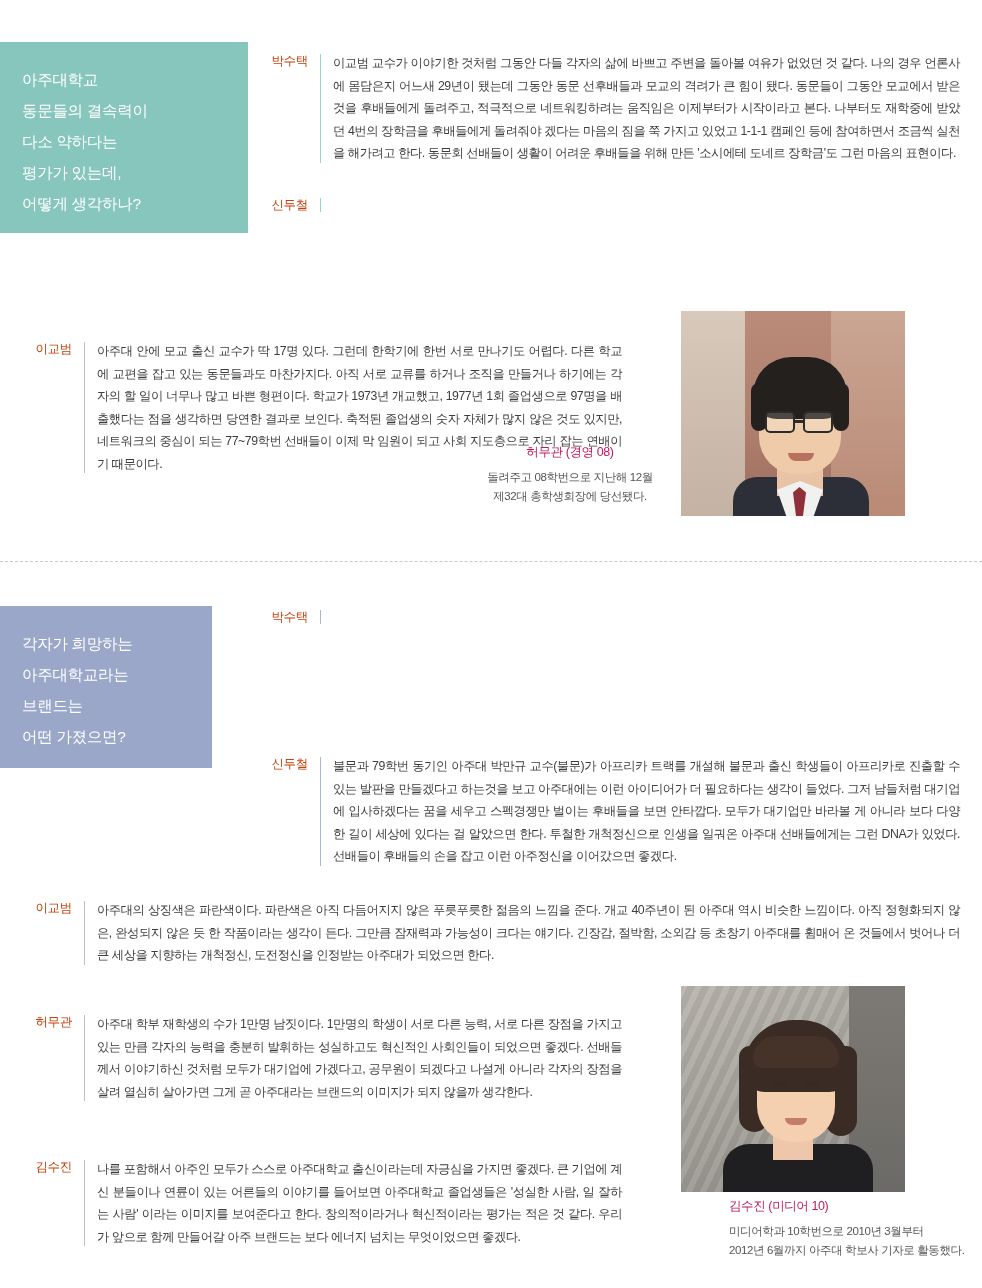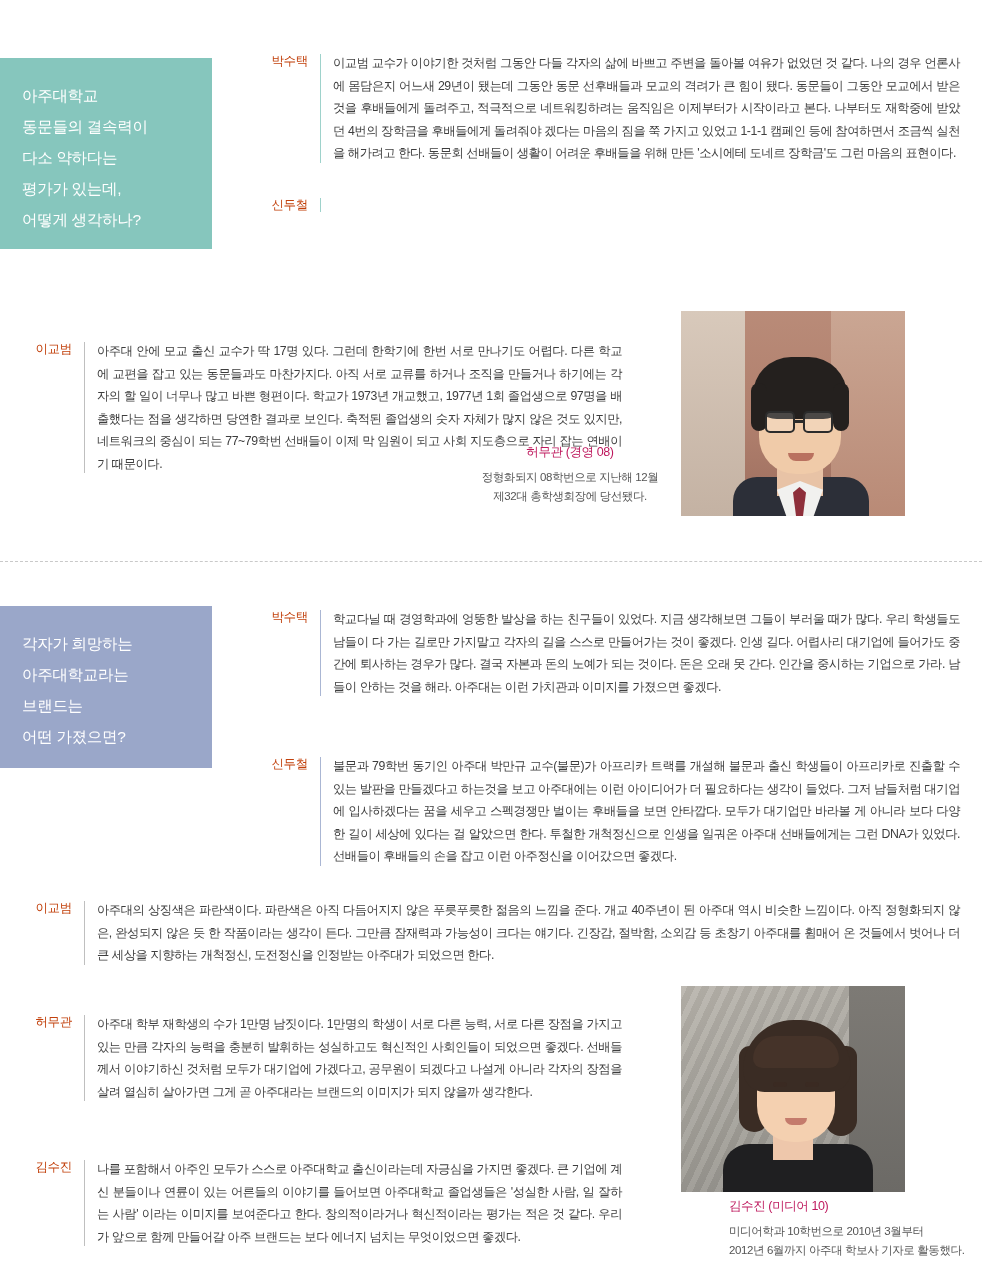--- a/index.html
+++ b/index.html
@@ -138,7 +138,7 @@
 
 <div class="section">
 
-  <div class="question-box qbox-teal" style="left:0; top:58px; width:212px; height:191px;">
+  <div class="question-box qbox-teal" style="left:0; top:42px; width:248px; height:191px;">
     <span class="qline">아주대학교</span>
     <span class="qline">동문들의 결속력이</span>
     <span class="qline">다소 약하다는</span>

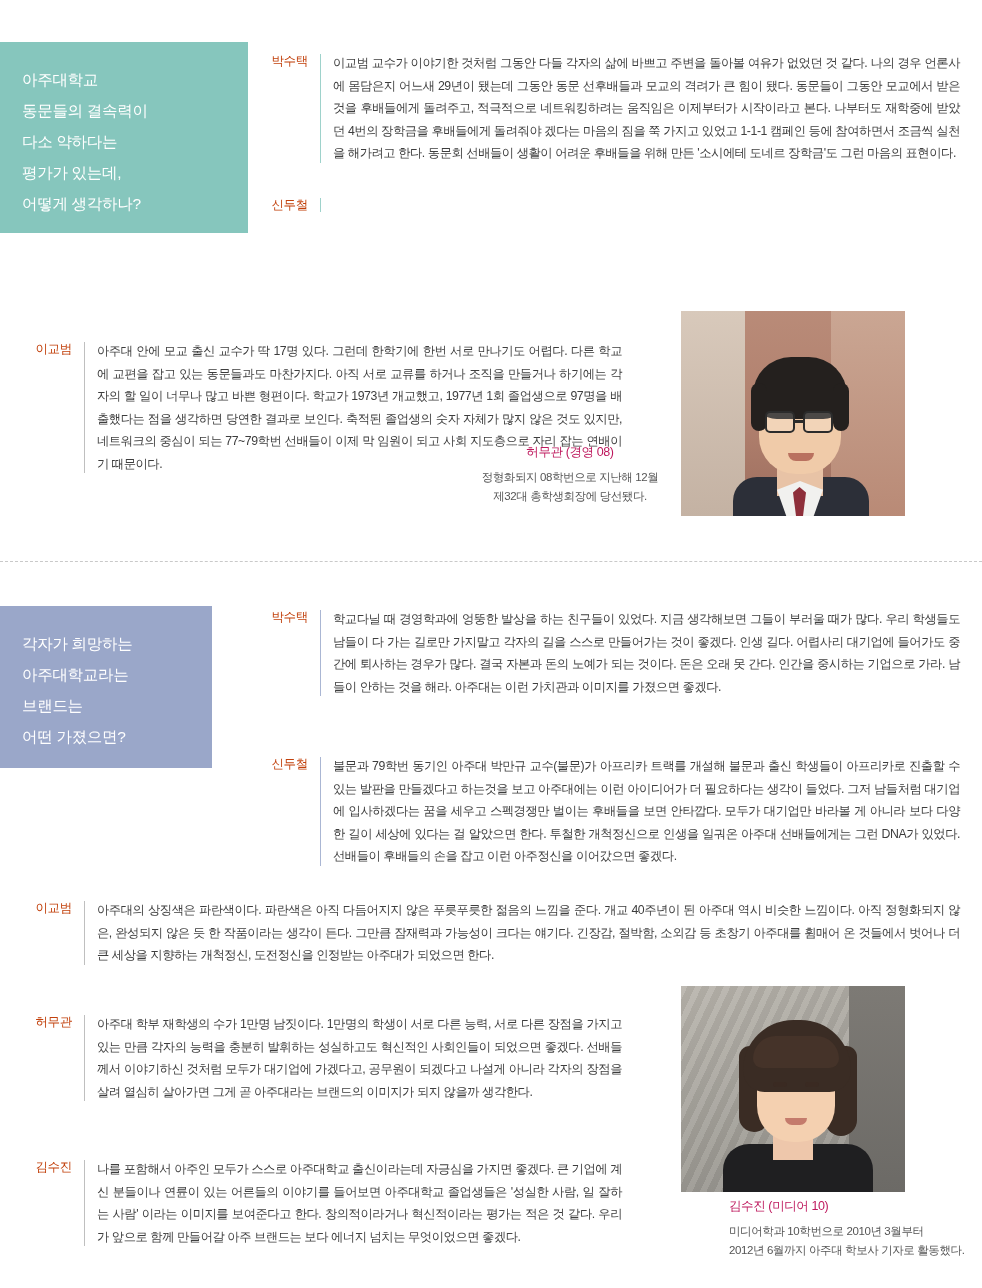--- a/index.html
+++ b/index.html
@@ -183,7 +183,7 @@
 
   <div class="caption" style="left:460px; top:443px; width:220px;">
     <span class="cap-name">허무관 (경영 08)</span>
-    <span>정형화되지  08학번으로  지난해  12월</span><br>
+    <span>돌려주고  08학번으로  지난해  12월</span><br>
     <span>제32대 총학생회장에 당선됐다.</span>
   </div>
 

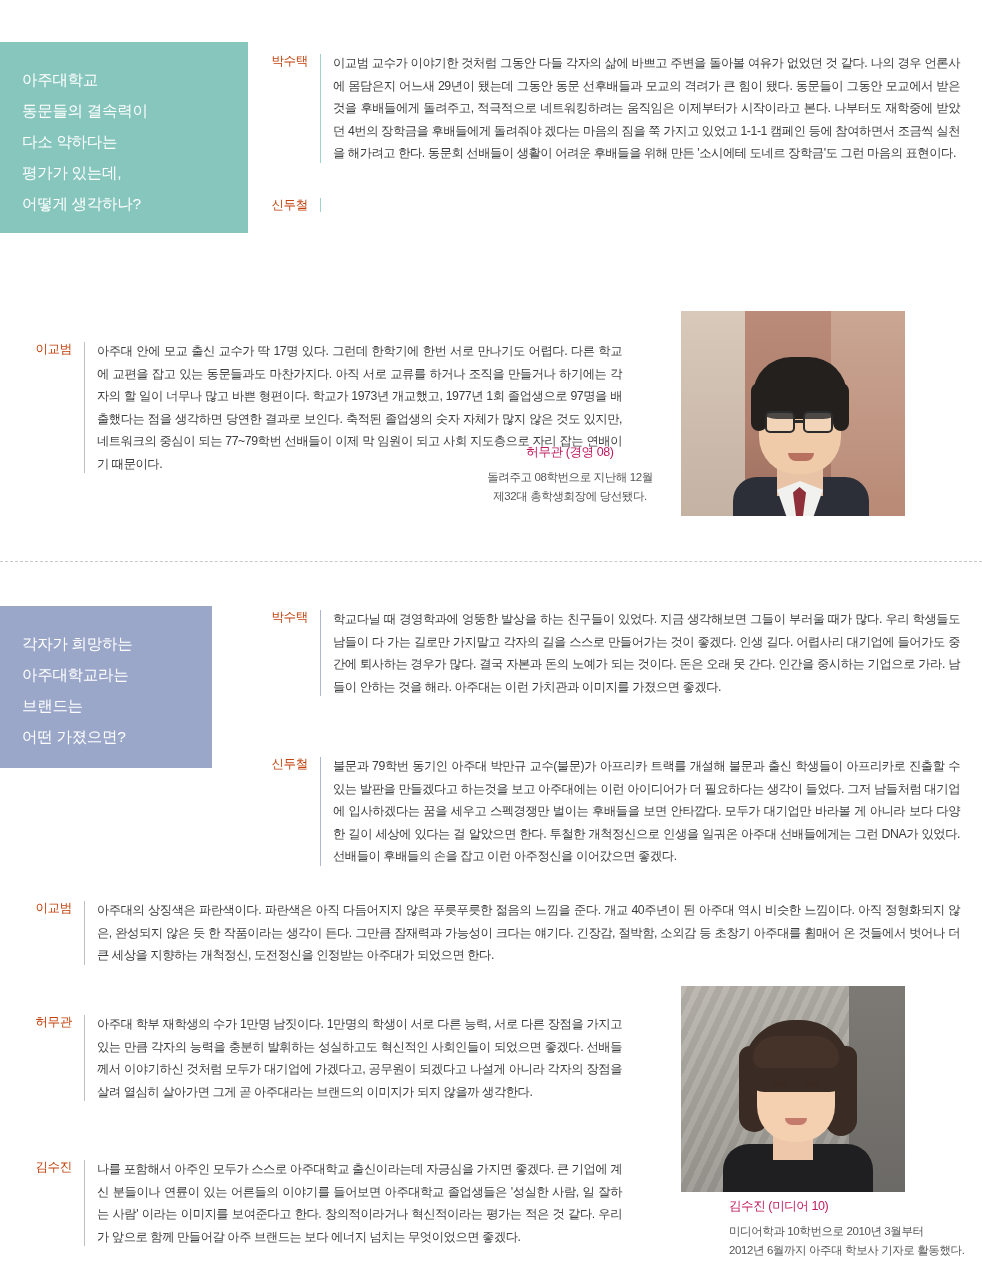--- a/index.html
+++ b/index.html
@@ -202,7 +202,6 @@
   <div class="qa" style="left:250px; top:608px; width:710px;">
     <div class="speaker" style="width:58px;">박수택</div>
     <div class="bar blue"></div>
-    <div class="answer">학교다닐 때 경영학과에 엉뚱한 발상을 하는 친구들이 있었다. 지금 생각해보면 그들이 부러울 때가 많다. 우리 학생들도 남들이 다 가는 길로만 가지말고 각자의 길을 스스로 만들어가는 것이 좋겠다. 인생 길다. 어렵사리 대기업에 들어가도 중간에 퇴사하는 경우가 많다. 결국 자본과 돈의 노예가 되는 것이다. 돈은 오래 못 간다. 인간을 중시하는 기업으로 가라. 남들이 안하는 것을 해라. 아주대는 이런 가치관과 이미지를 가졌으면 좋겠다.</div>
   </div>
 
   <div class="qa" style="left:250px; top:755px; width:710px;">

